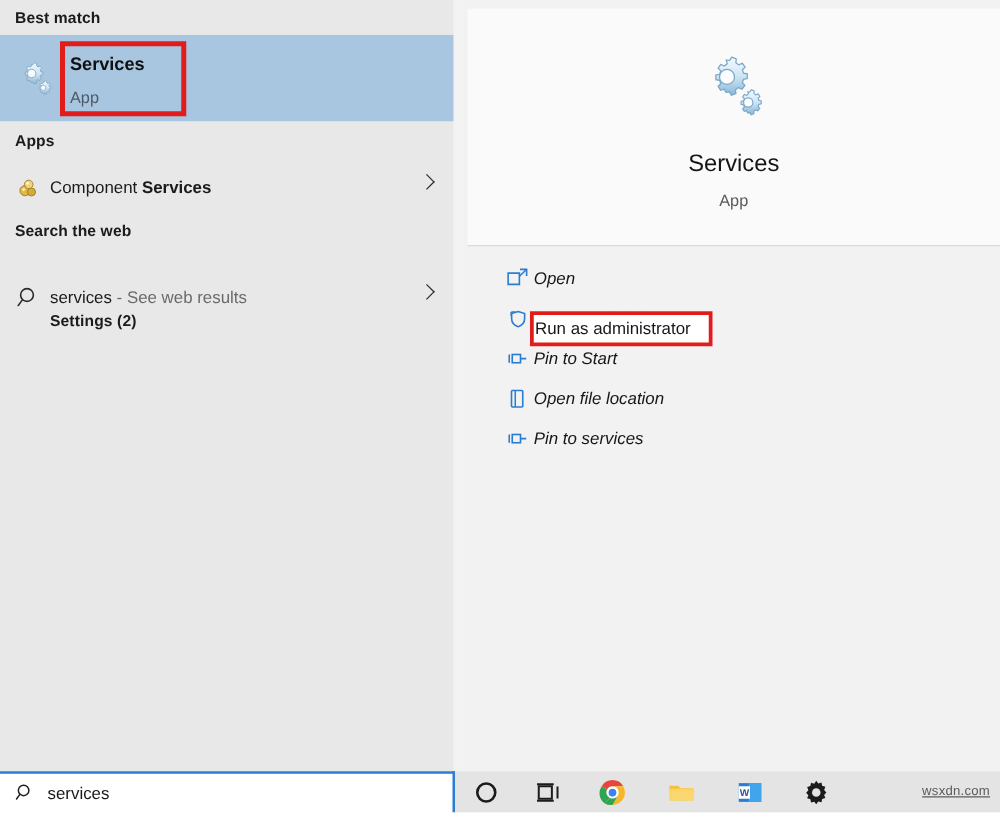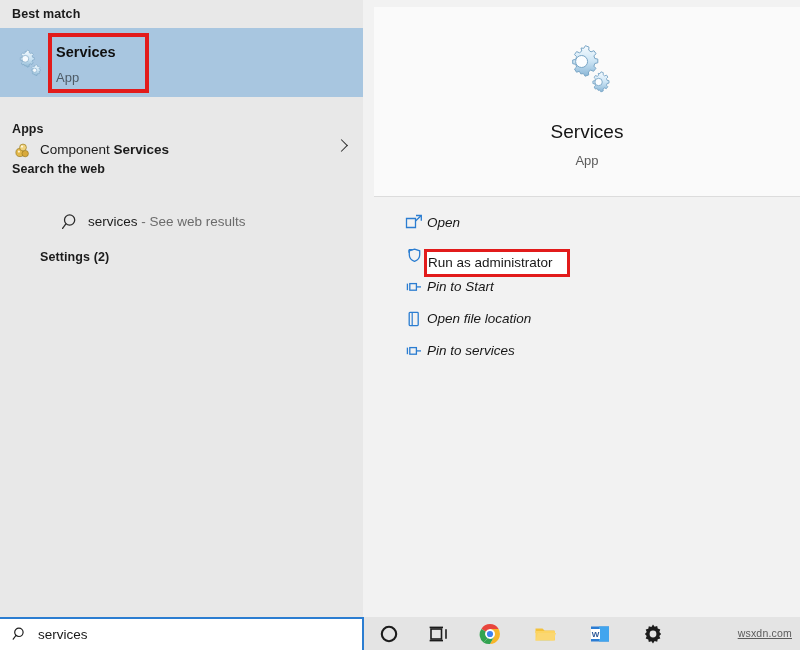--- a/index.html
+++ b/index.html
@@ -24,7 +24,7 @@
     letter-spacing: 0.1px;
   }
   .sh-best { position: absolute; top: 7px; }
-  .sh-apps { position: absolute; top: 122px; }
+  .sh-apps { position: absolute; top: 106px; }
   .sh-web  { position: absolute; top: 162px; }
   .sh-settings { position: absolute; top: 250px; padding-left: 40px; }
 

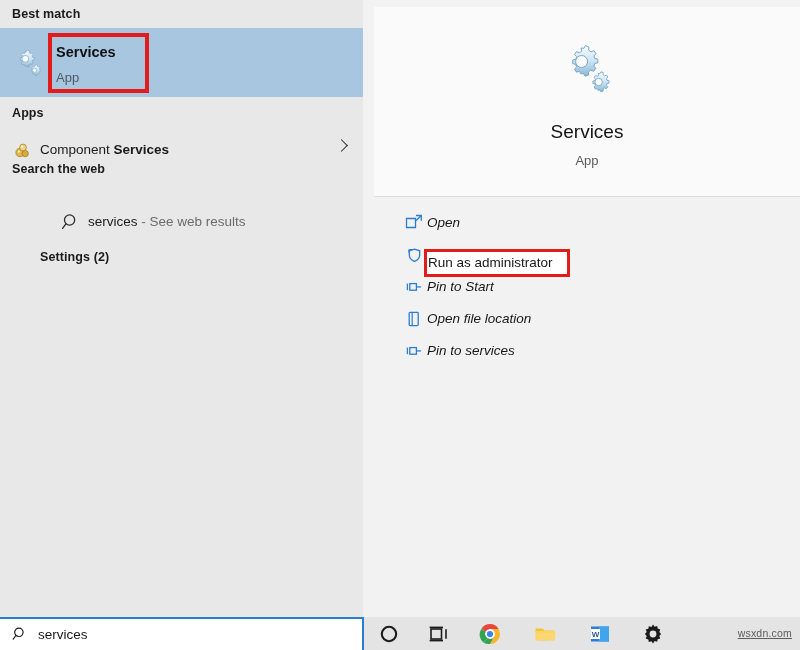--- a/index.html
+++ b/index.html
@@ -25,7 +25,7 @@
   }
   .sh-best { position: absolute; top: 7px; }
   .sh-apps { position: absolute; top: 106px; }
-  .sh-web  { position: absolute; top: 162px; }
+  .sh-web  { position: absolute; top: 178px; }
   .sh-settings { position: absolute; top: 250px; padding-left: 40px; }
 
   .best-row {

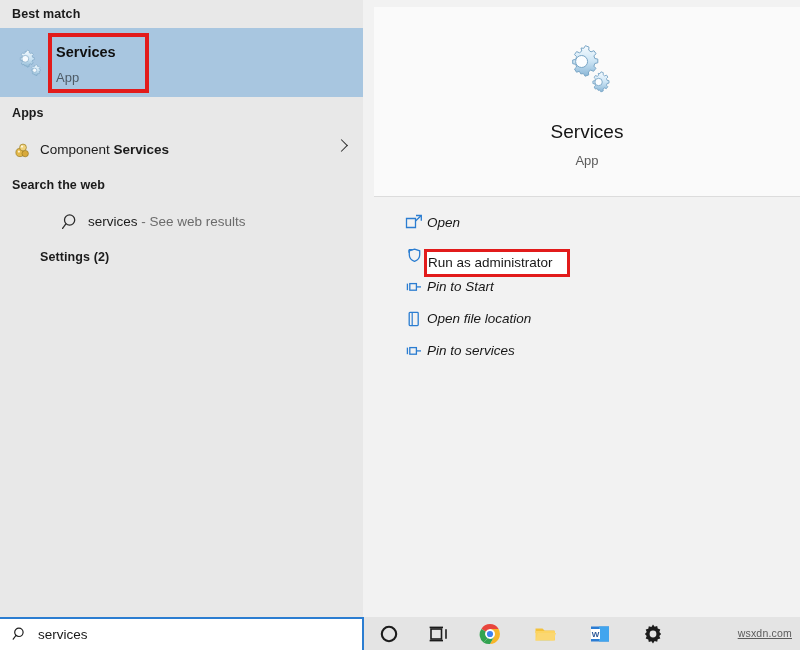--- a/index.html
+++ b/index.html
@@ -57,7 +57,7 @@
     width: 363px; height: 36px;
   }
   .row-apps { top: 132px; }
-  .row-web  { top: 204px; margin-left: 48px; }
+  .row-web  { top: 220px; }
   .row-icon {
     position: absolute; left: 13px; top: 8px;
     width: 20px; height: 20px;

